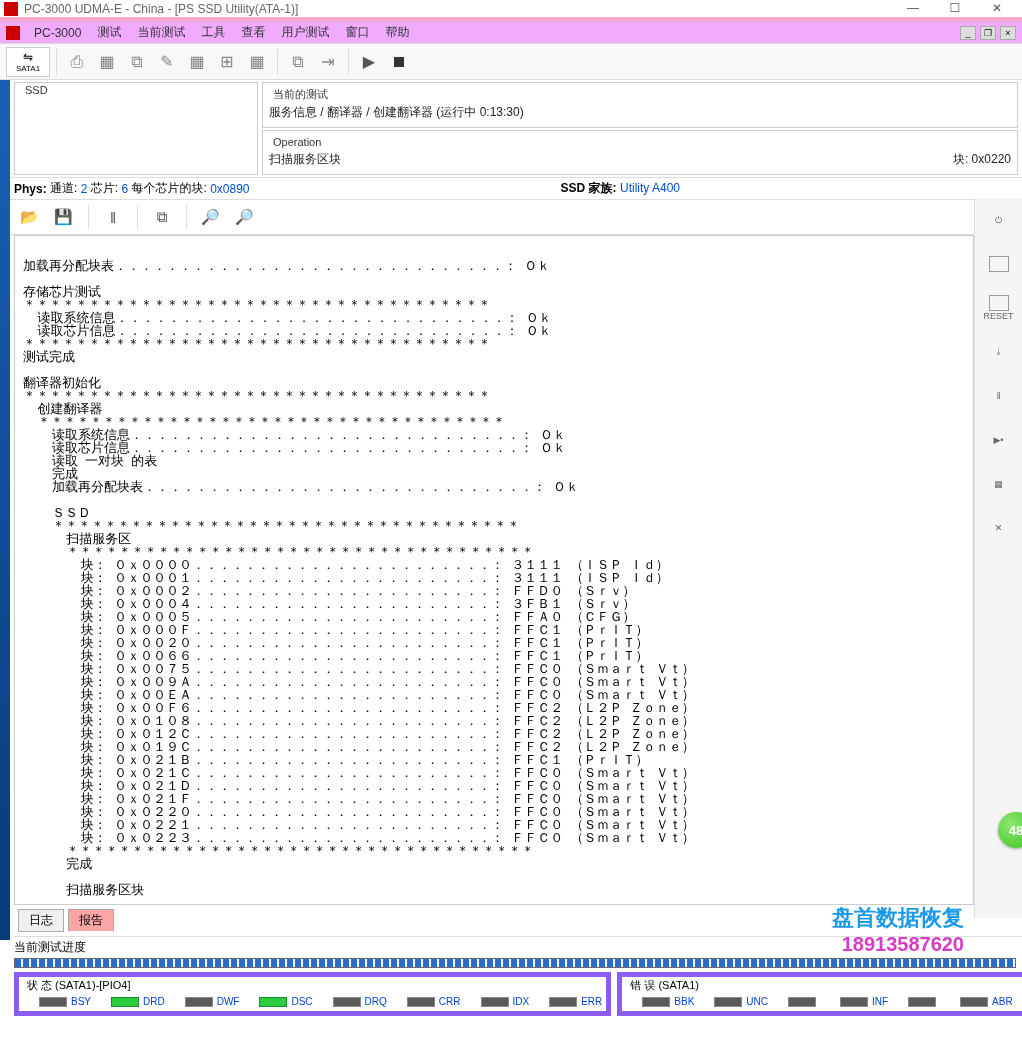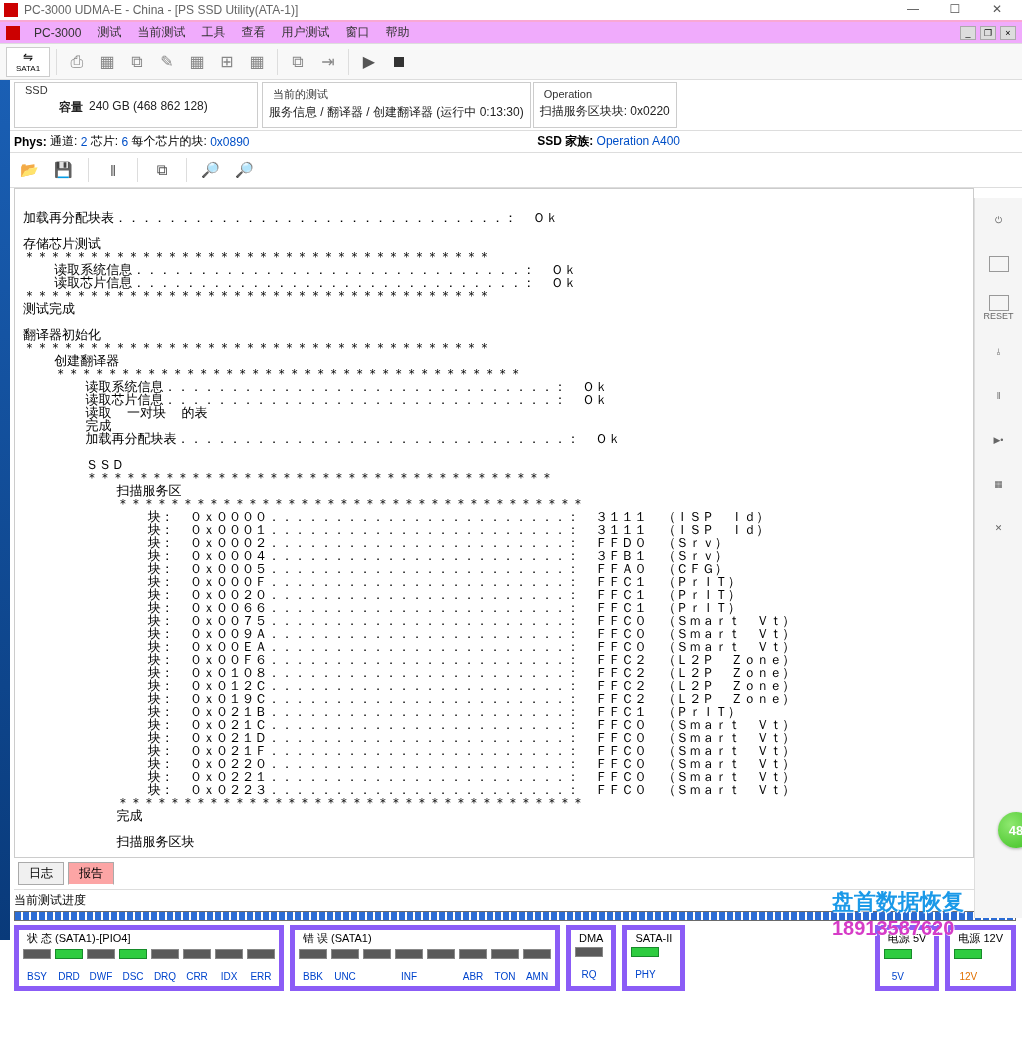--- a/index.html
+++ b/index.html
@@ -6,7 +6,7 @@
 body { font-family: "Microsoft YaHei", "SimSun", Tahoma, Arial, sans-serif; font-size: 12px; background: #fff; width: 1022px; height: 1044px; overflow: hidden; position: relative; }
 
 
-.title-bar { height: 22px; background: #fff; display: flex; align-items: center; padding: 0 4px; border-bottom: 2px solid #f9a8d4; }
+.title-bar { height: 22px; background: #fff; display: flex; align-items: center; padding: 0 4px; border-bottom: 5px solid #f9a8d4; }
 .title-bar .app-icon { width: 14px; height: 14px; background: #c00; display: inline-block; margin-right: 6px; }
 .title-bar .title-text { color: #666; flex: 1; font-size: 12px; }
 .title-bar .win-btn { width: 42px; height: 22px; text-align: center; line-height: 20px; color: #555; font-size: 12px; }

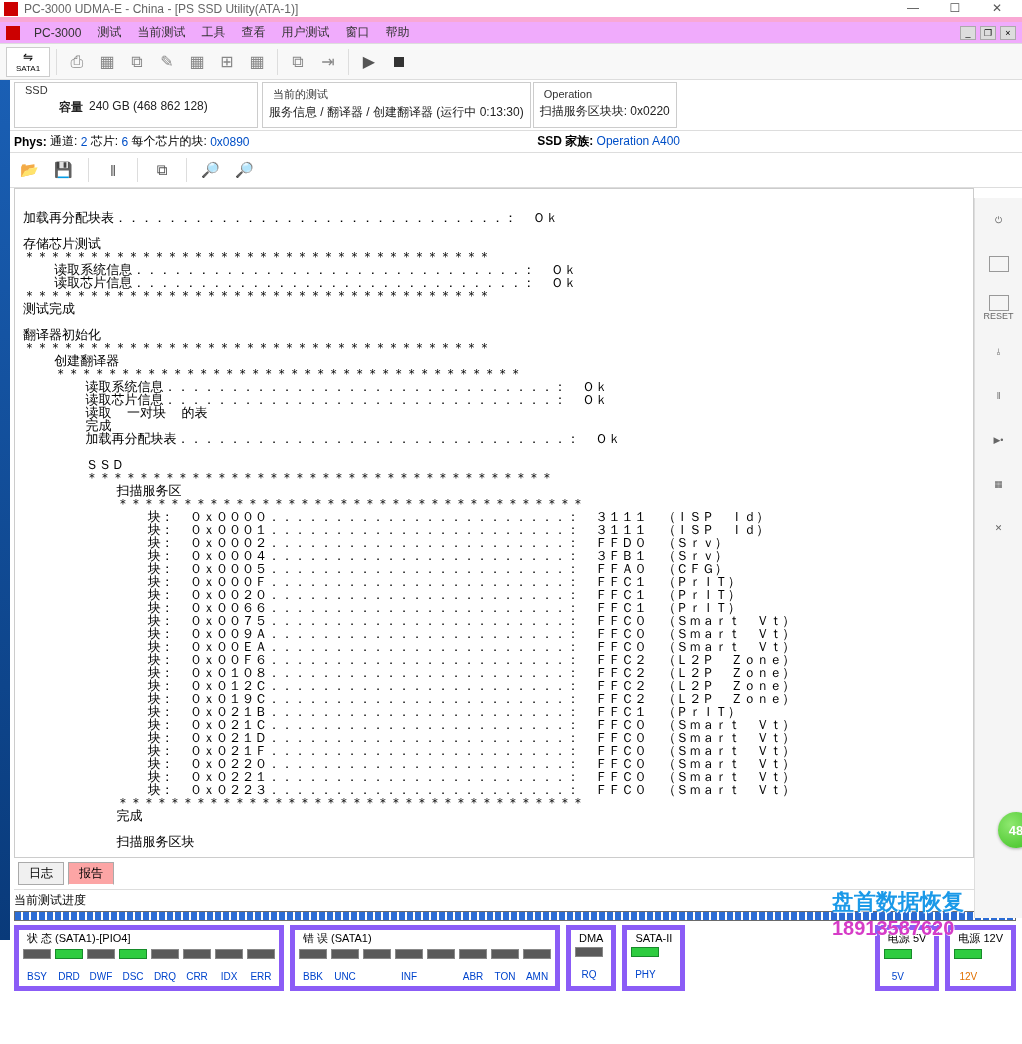--- a/index.html
+++ b/index.html
@@ -36,7 +36,7 @@
 .info-row .lbl { width: 62px; text-align: right; margin-right: 6px; color: #222; font-weight: bold; }
 .info-row .val { color: #222; }
 
-.info-right { flex: 1; display: flex; flex-direction: row; margin: 2px 4px 2px 2px; gap: 2px; }
+.info-right { flex: 1; display: flex; flex-direction: column; margin: 2px 4px 2px 2px; gap: 2px; }
 .info-box { border: 1px solid #ccc; padding: 4px 6px 6px; }
 .info-box .legend { font-size: 11px; color: #333; margin-top: -11px; background: #fff; display: inline-block; padding: 0 4px; }
 .info-box .line { font-size: 12px; color: #222; margin-top: 2px; display: flex; justify-content: space-between; }

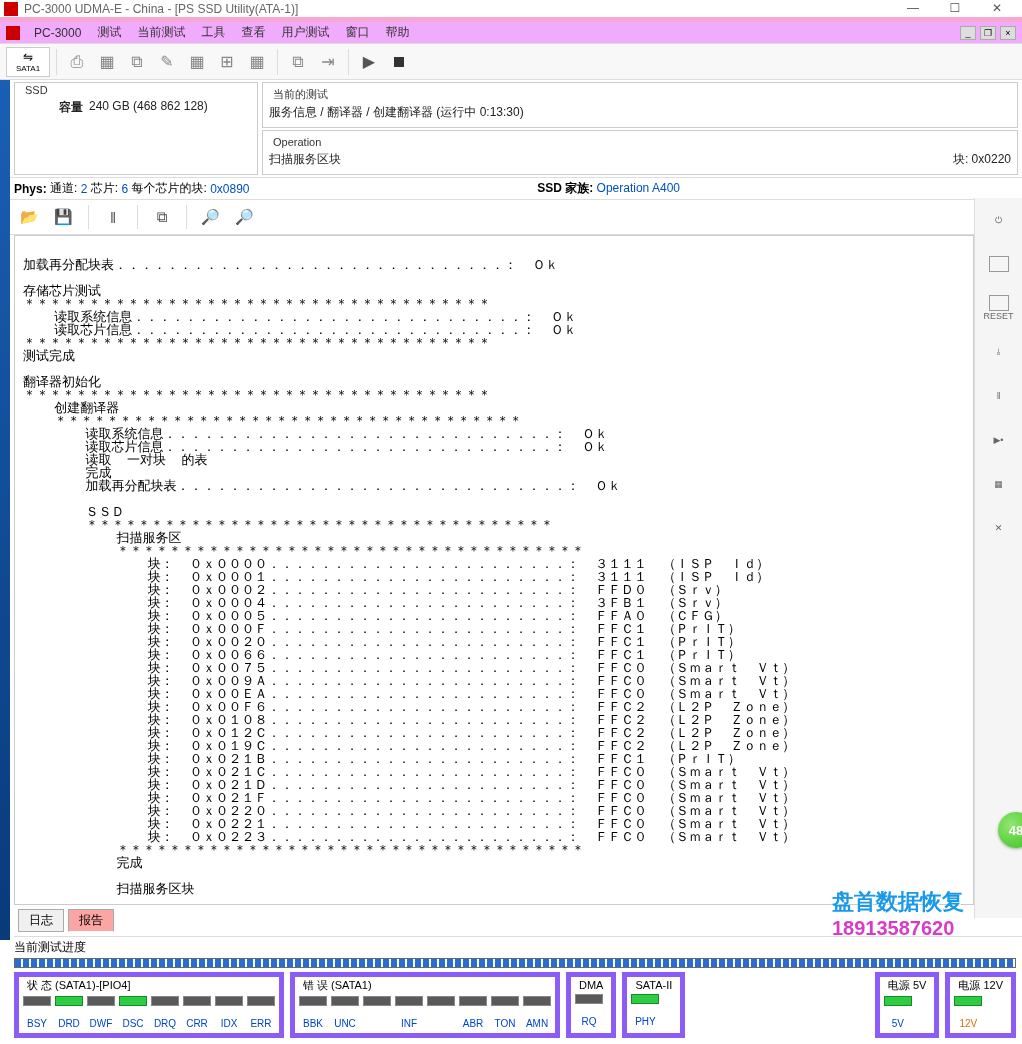--- a/index.html
+++ b/index.html
@@ -142,10 +142,6 @@
 <div class="info-section">
   <fieldset class="info-left">
     <div class="legend">SSD</div>
-    <div class="info-row">
-        <span class="lbl">容量</span>
-        <span class="val">240 GB (468 862 128)</span>
-      </div>
   </fieldset>
   <div class="info-right">
     <fieldset class="info-box">

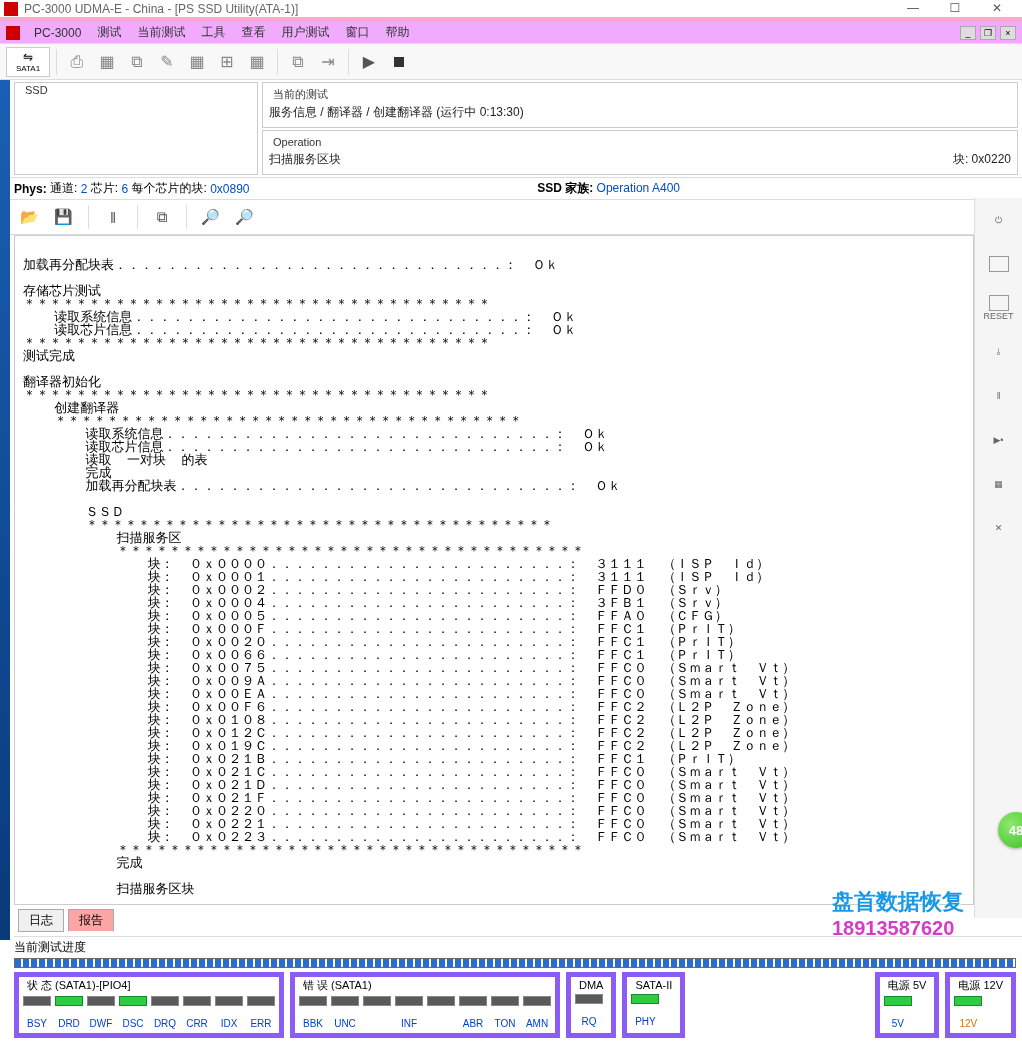--- a/index.html
+++ b/index.html
@@ -165,7 +165,7 @@
   <span>通道:</span>&nbsp;<span class="blue">2</span>&nbsp;
   <span>芯片:</span>&nbsp;<span class="blue">6</span>&nbsp;
   <span>每个芯片的块:</span>&nbsp;<span class="blue">0x0890</span>
-  <span class="ssd-fam"><span class="b">SSD 家族:</span>&nbsp;<span class="blue">Operation A400</span></span>
+  <span class="ssd-fam"><span class="b">SSD 家族:</span>&nbsp;<span class="blue">Utility A400</span></span>
 </div>
 
 <div class="action-tb">

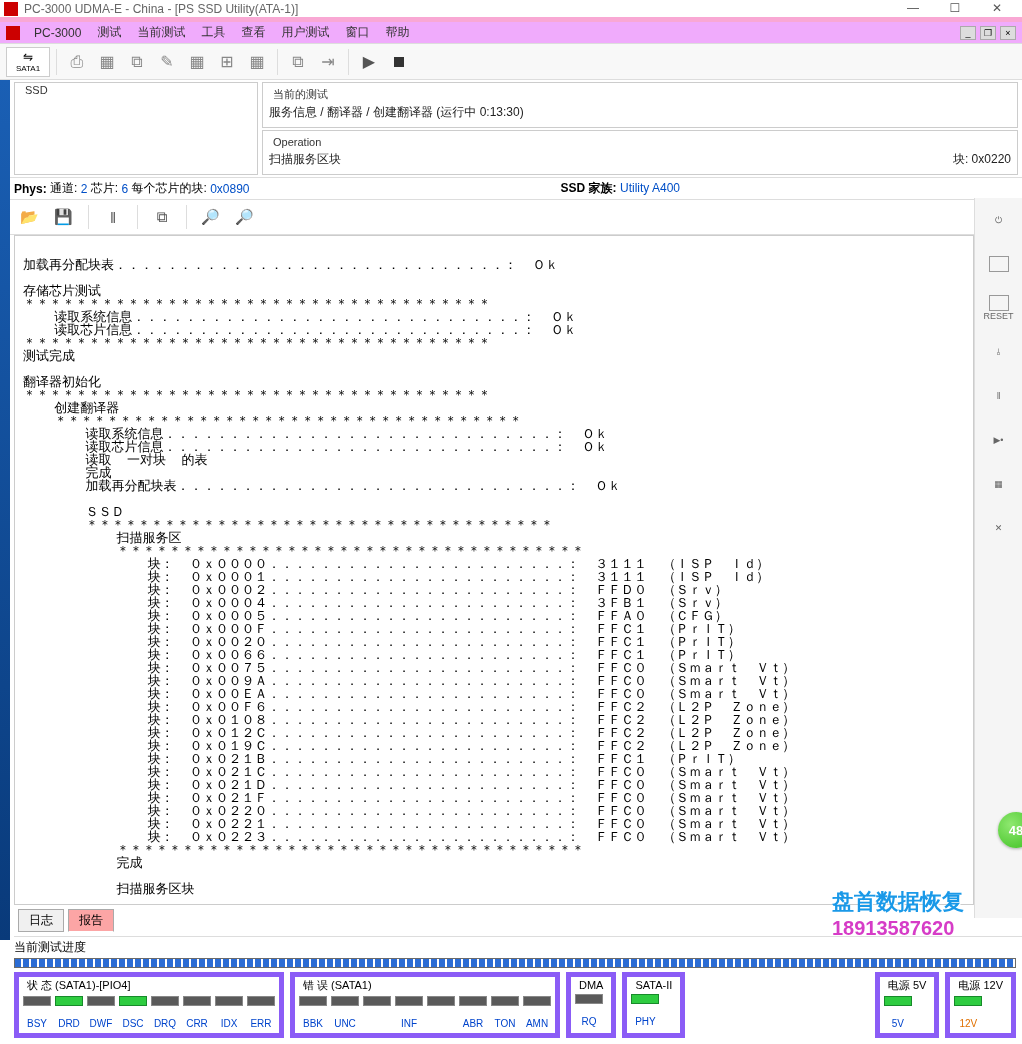--- a/index.html
+++ b/index.html
@@ -53,7 +53,7 @@
 .action-tb .sep { width: 1px; height: 24px; background: #ddd; margin: 0 4px; }
 
 
-.log-area { margin-left: 14px; border: 1px solid #ccc; height: 670px; overflow: auto; padding: 10px 8px; font-family: Liberation Mono, monospace; font-size: 13px; line-height: 13px; white-space: pre; background: #fff; color: #000; position: relative; }
+.log-area { margin-left: 14px; border: 1px solid #ccc; height: 670px; overflow: auto; padding: 10px 8px; font-family: Liberation Sans, sans-serif; font-size: 13px; line-height: 13px; white-space: pre; background: #fff; color: #000; position: relative; }
 
 
 .watermark { position: absolute; right: 58px; bottom: 104px; font-size: 22px; font-weight: bold; pointer-events: none; }

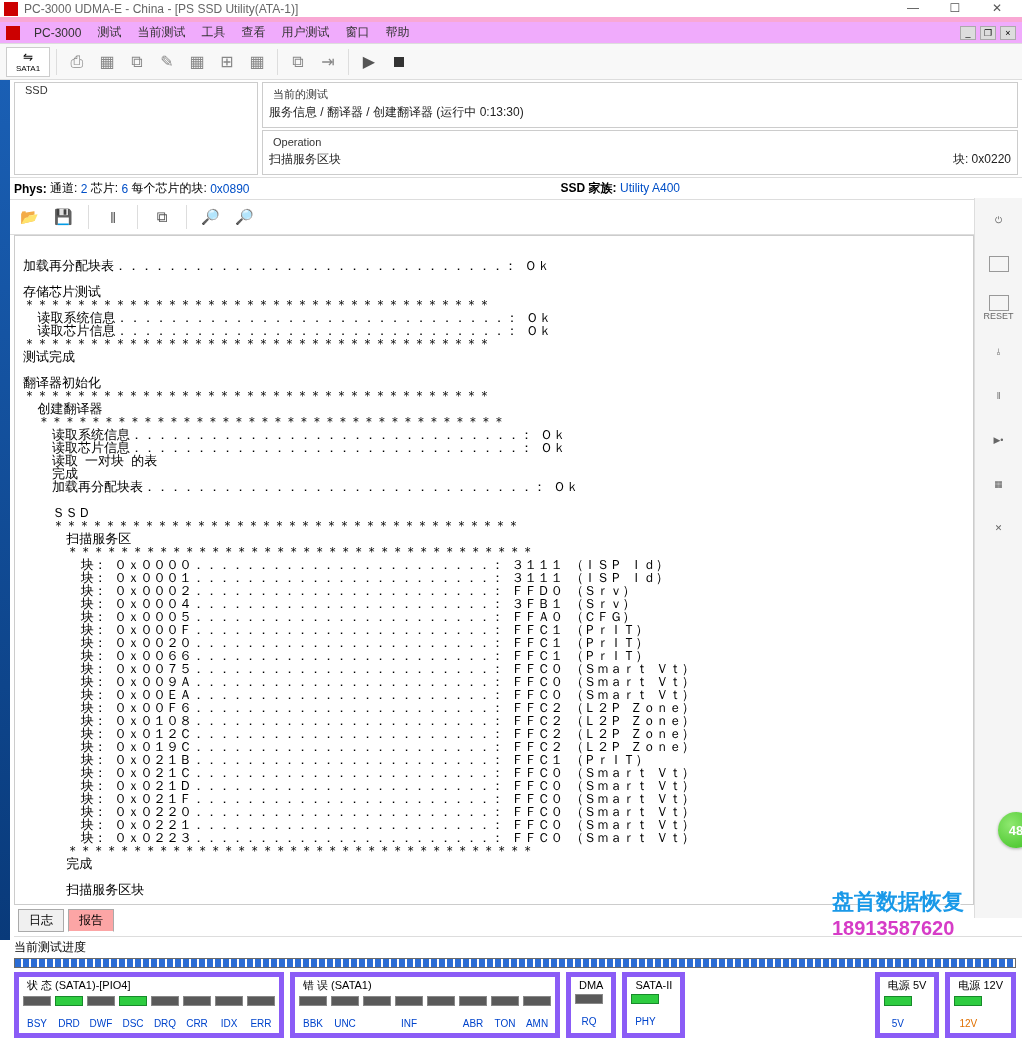--- a/index.html
+++ b/index.html
@@ -56,7 +56,7 @@
 .log-area { margin-left: 14px; border: 1px solid #ccc; height: 670px; overflow: auto; padding: 10px 8px; font-family: Liberation Sans, sans-serif; font-size: 13px; line-height: 13px; white-space: pre; background: #fff; color: #000; position: relative; }
 
 
-.watermark { position: absolute; right: 58px; bottom: 104px; font-size: 22px; font-weight: bold; pointer-events: none; }
+.watermark { position: absolute; right: 58px; bottom: 88px; text-align: right; font-size: 22px; font-weight: bold; pointer-events: none; }
 .watermark .l1 { color: #1a99e8; text-shadow: 1px 1px 0 #fff; }
 .watermark .l2 { color: #d63cc7; text-shadow: 1px 1px 0 #fff; font-size: 20px; }
 

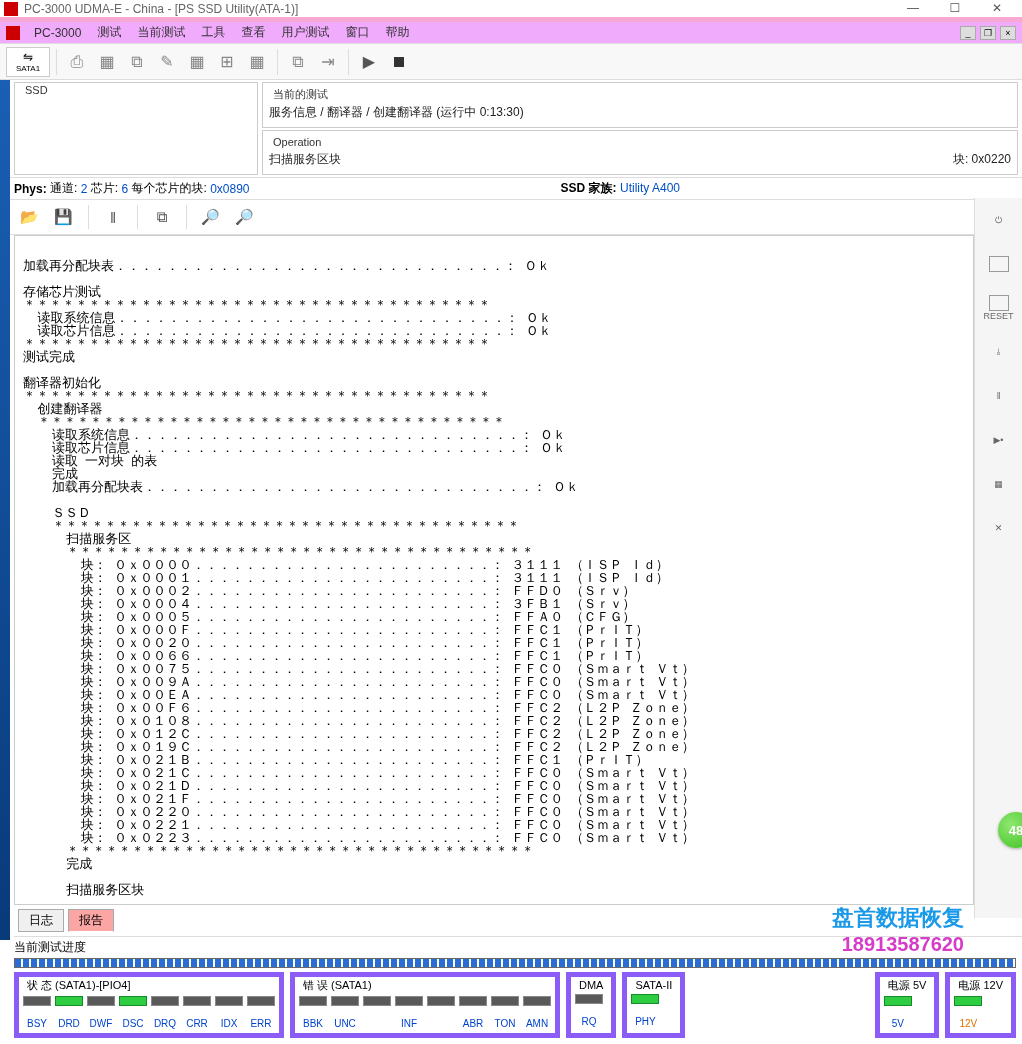--- a/index.html
+++ b/index.html
@@ -80,7 +80,7 @@
 .sg { border: 5px solid #8b5cf6; padding: 2px 4px 4px; }
 .sg .legend { margin-top: -10px; background: #fff; display: inline-block; padding: 0 4px; font-size: 11px; margin-bottom: 3px; }
 .sg .row { display: flex; gap: 4px; }
-.led-block { display: flex; flex-direction: column; align-items: center; gap: 12px; }
+.led-block { display: flex; flex-direction: row; align-items: center; gap: 4px; margin-left: 16px; }
 .led { width: 28px; height: 10px; border: 1px solid #888; background: #666; }
 .led.green { background: #2ecc40; border-color: #178a2a; }
 .led.dark { background: #5a5a5a; }

